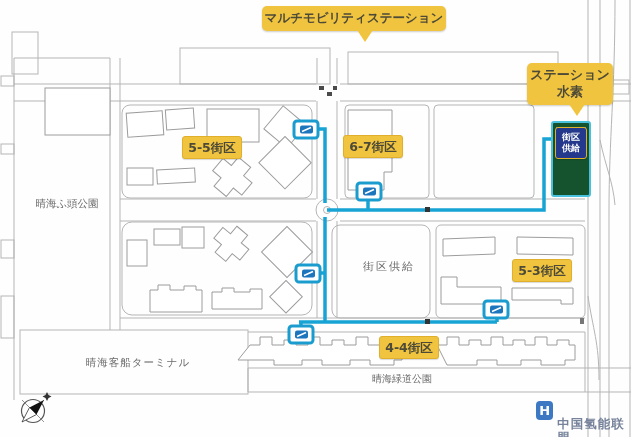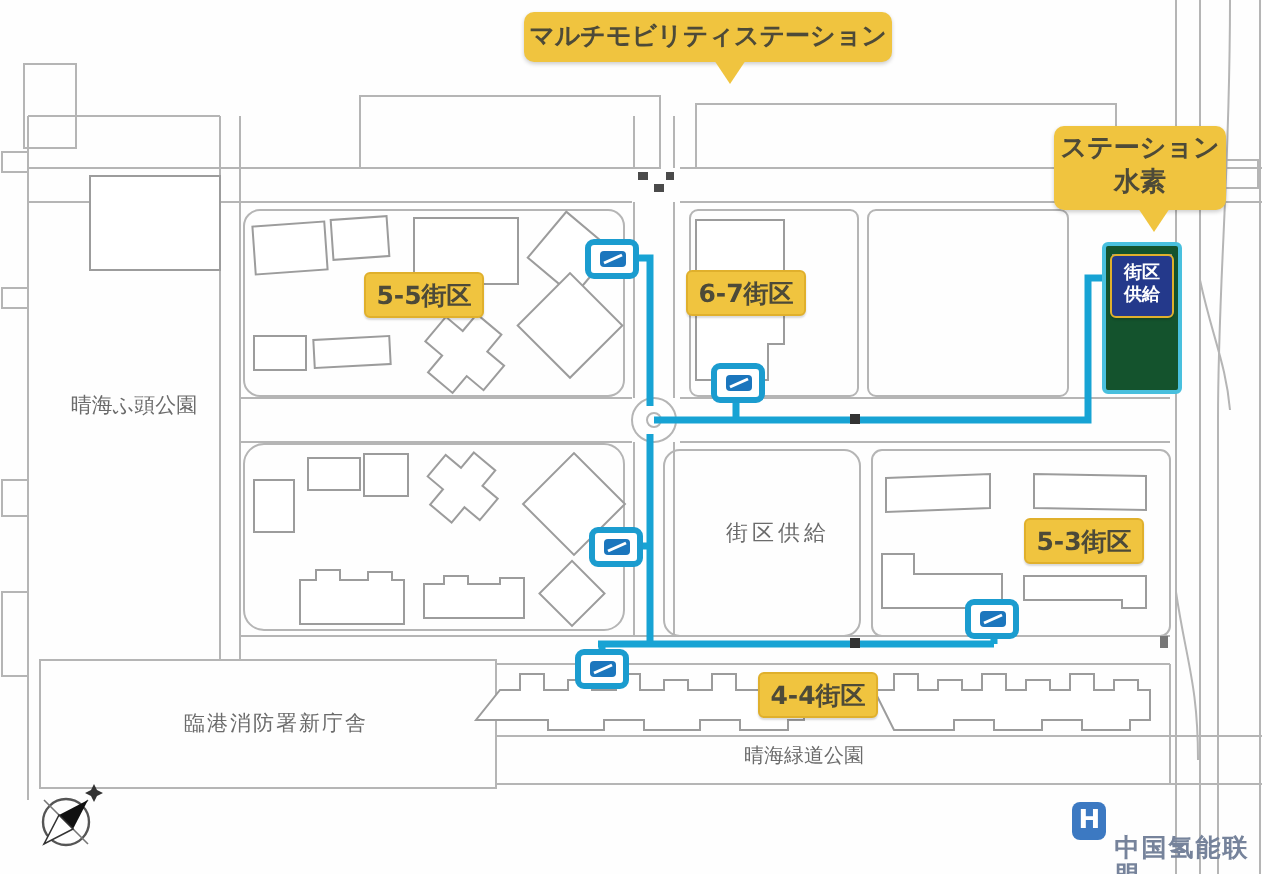--- a/index.html
+++ b/index.html
@@ -198,7 +198,7 @@
 
   <div class="maplabel" style="left:32px;top:196px;width:70px;font-size:10.5px;">晴海ふ頭公園</div>
   <div class="maplabel" style="left:356px;top:260px;width:66px;font-size:11px;letter-spacing:2px;">街区供給</div>
-  <div class="maplabel" style="left:82px;top:355px;width:112px;font-size:10.5px;letter-spacing:1px;">臨港消防署新庁舎</div>
+  <div class="maplabel" style="left:82px;top:355px;width:112px;font-size:10.5px;letter-spacing:1px;">晴海客船ターミナル</div>
   <div class="maplabel" style="left:369px;top:372px;width:66px;font-size:10px;text-align:center;">晴海緑道公園</div>
 
   <div class="watermark">

